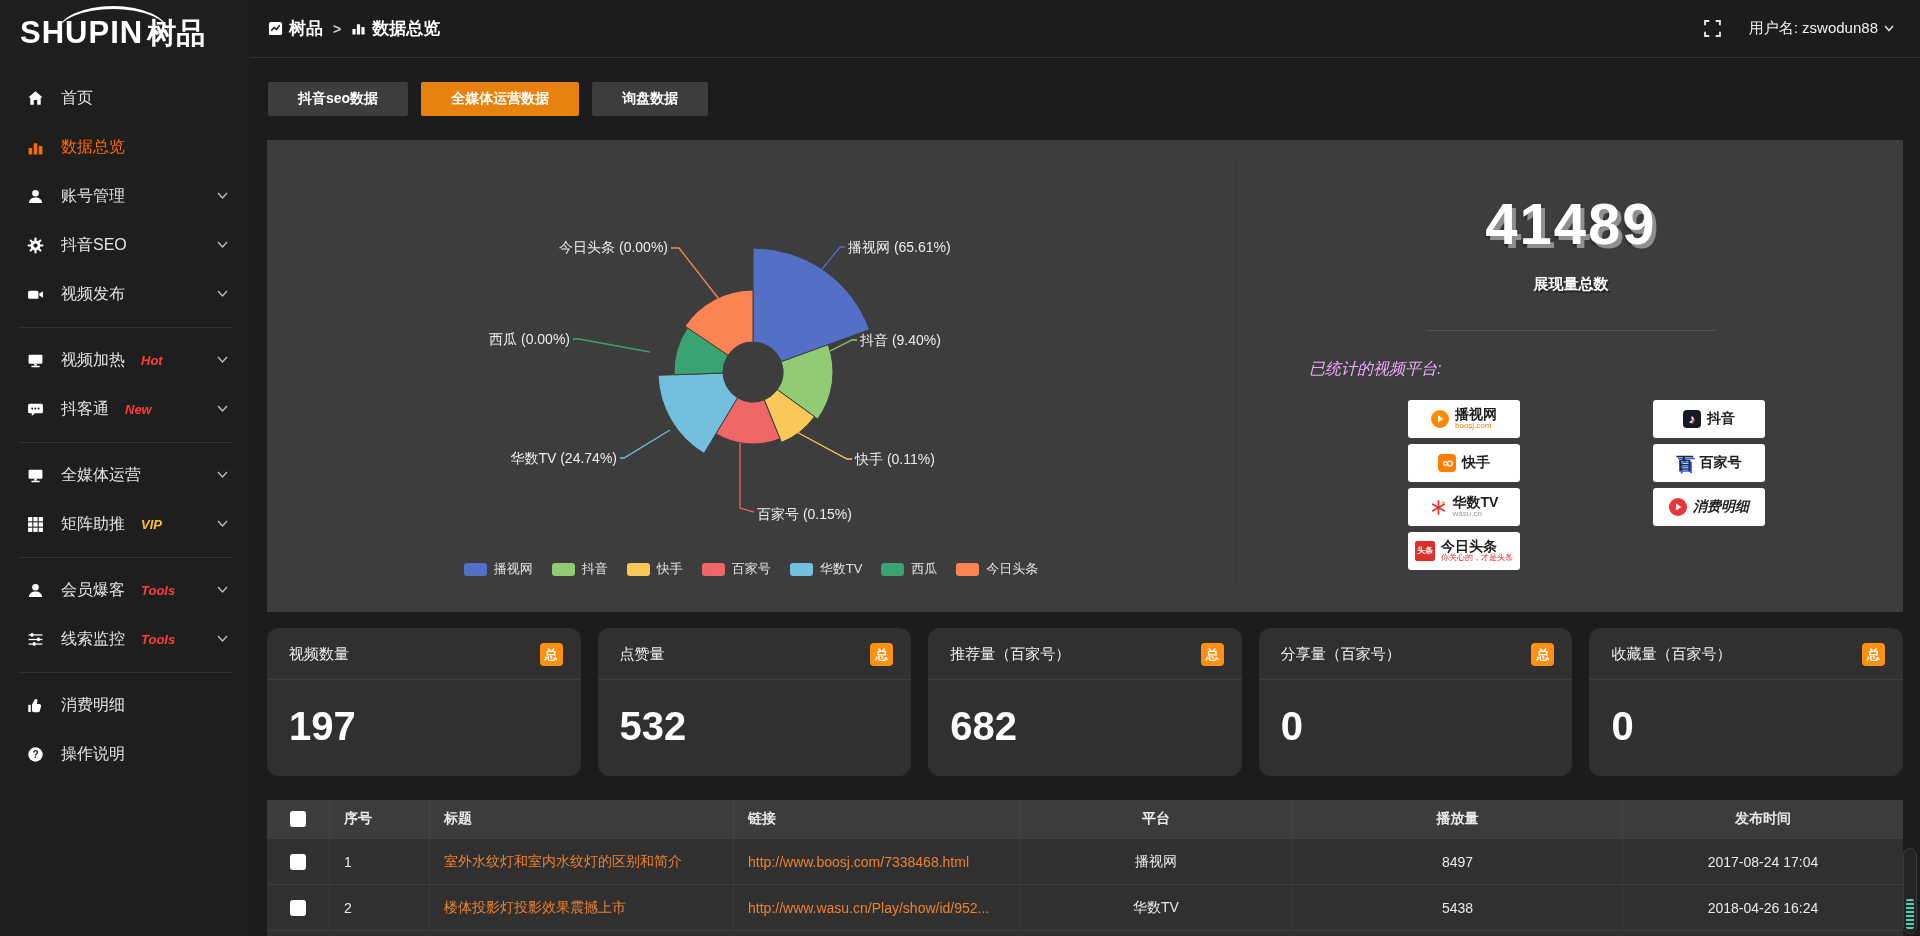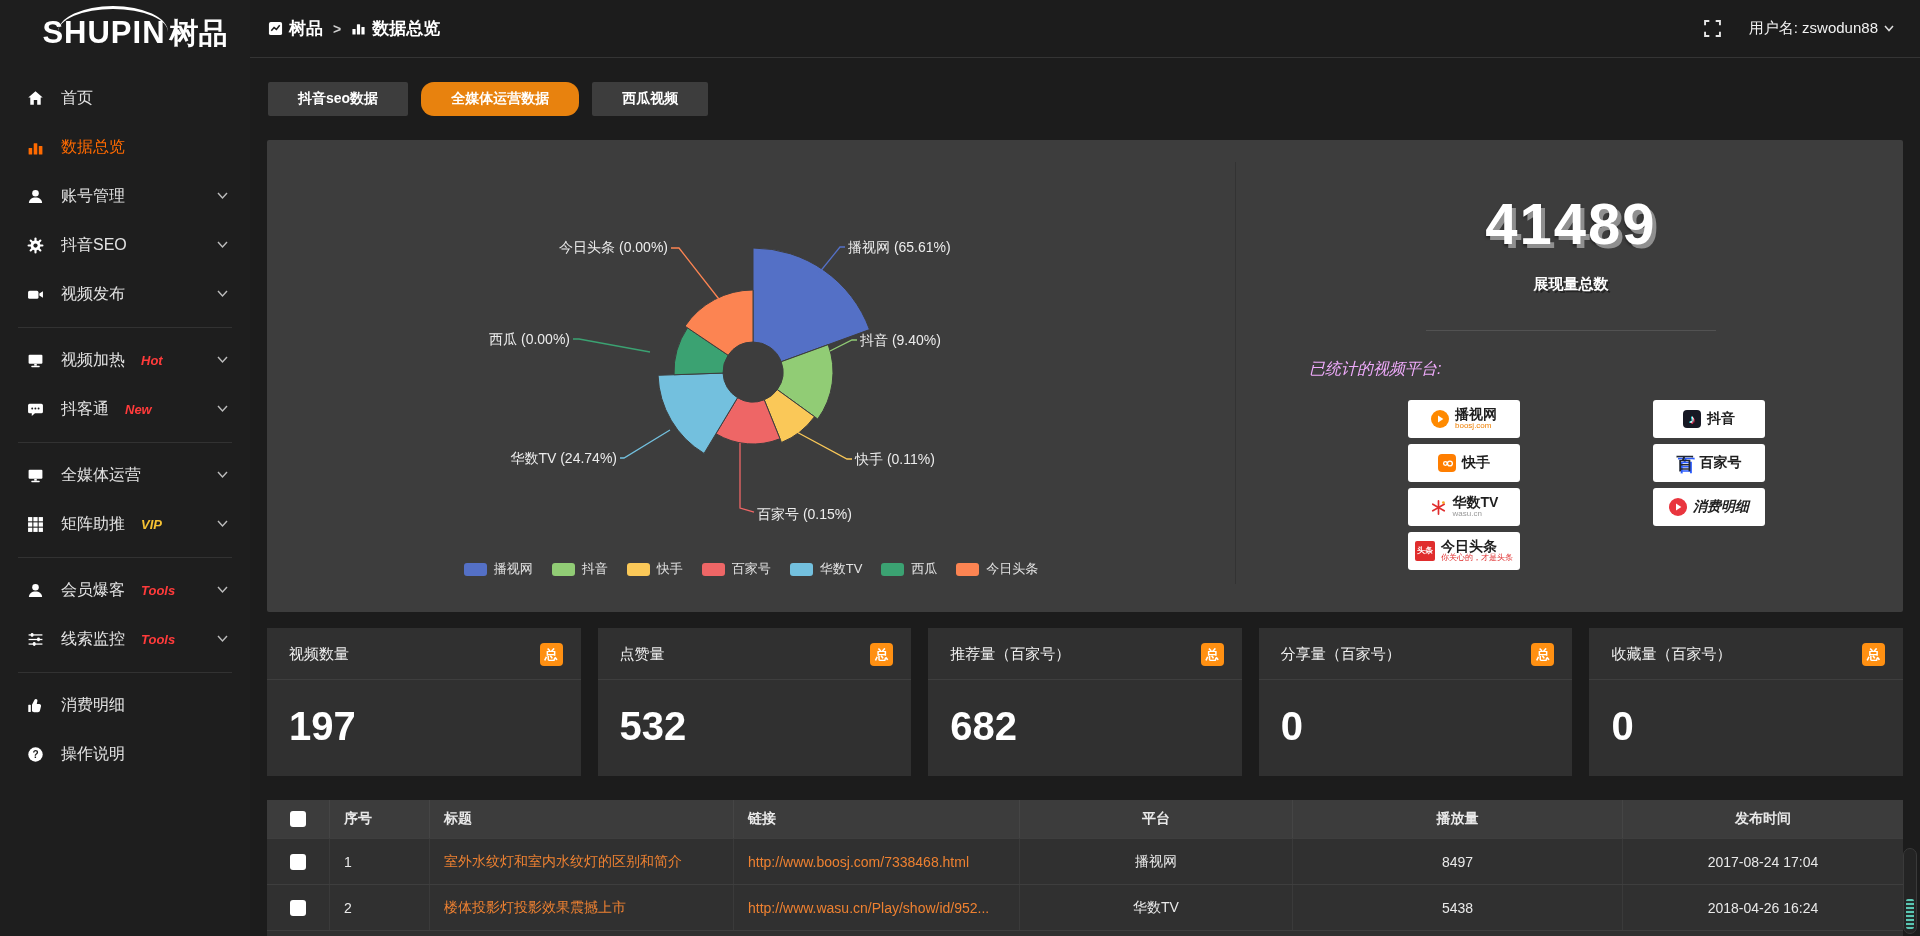--- a/index.html
+++ b/index.html
@@ -7,7 +7,7 @@
     font-family:"Liberation Sans", sans-serif; color:#e8e8e8; }
 
   
-  .sidebar { position:fixed; left:0; top:0; width:250px; height:936px; background:#1e1e1e; z-index:5;text-align:center; }
+  .sidebar { position:fixed; left:0; top:0; width:250px; height:936px; background:#1e1e1e; z-index:5; }
   .logo { position:relative; padding:14px 0 10px 20px; height:62px; }
   .logo-arc { position:absolute; left:58px; top:6px; width:110px; height:26px;
     border-top:3px solid #fff; border-radius:50%/100% 100% 0 0; }

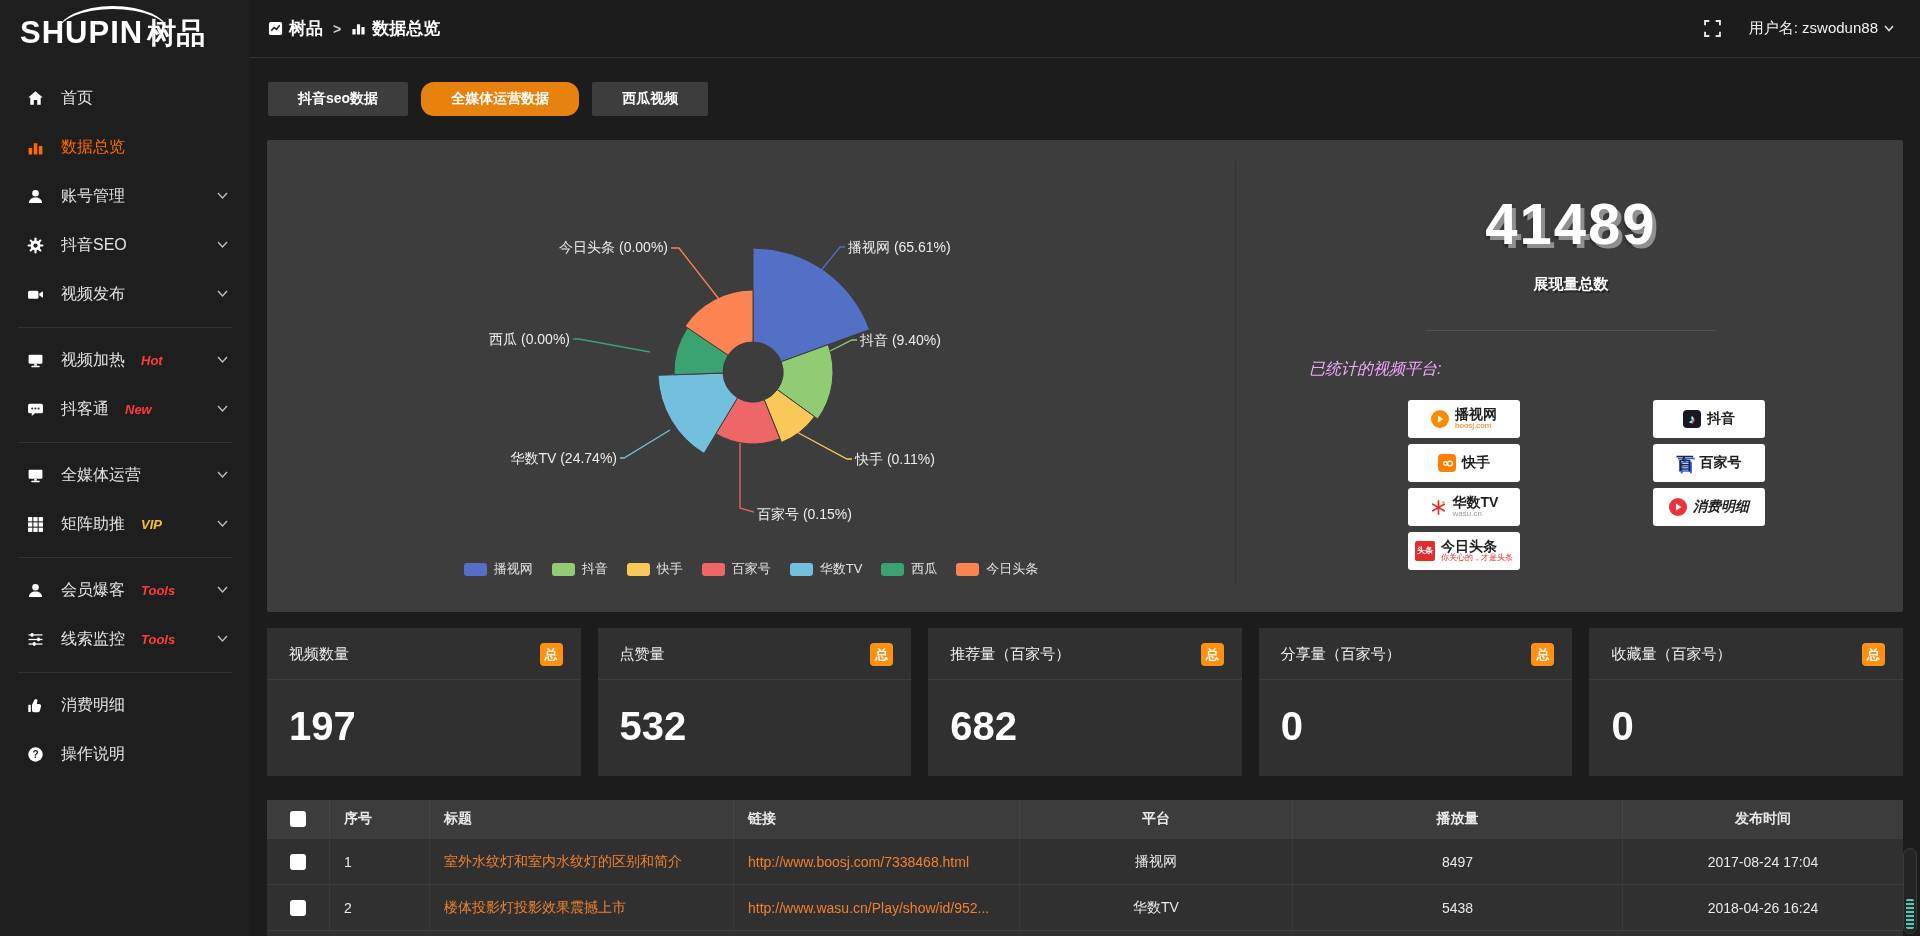--- a/index.html
+++ b/index.html
@@ -39,7 +39,7 @@
   .tabs { display:flex; gap:13px; margin:24px 0 0 18px; }
   .tab { padding:8px 30px; background:#3d3d3d; color:#fff; font-size:14px; font-weight:bold;
     border-radius:2px; cursor:pointer; }
-  .tab.active { background:#e8820e;border-radius:13px; }
+  .tab.active { background:#e8820e; }
 
   
   .panel { position:relative; margin:24px 17px 0 17px; height:472px; background:#3d3d3d; border-radius:2px; }

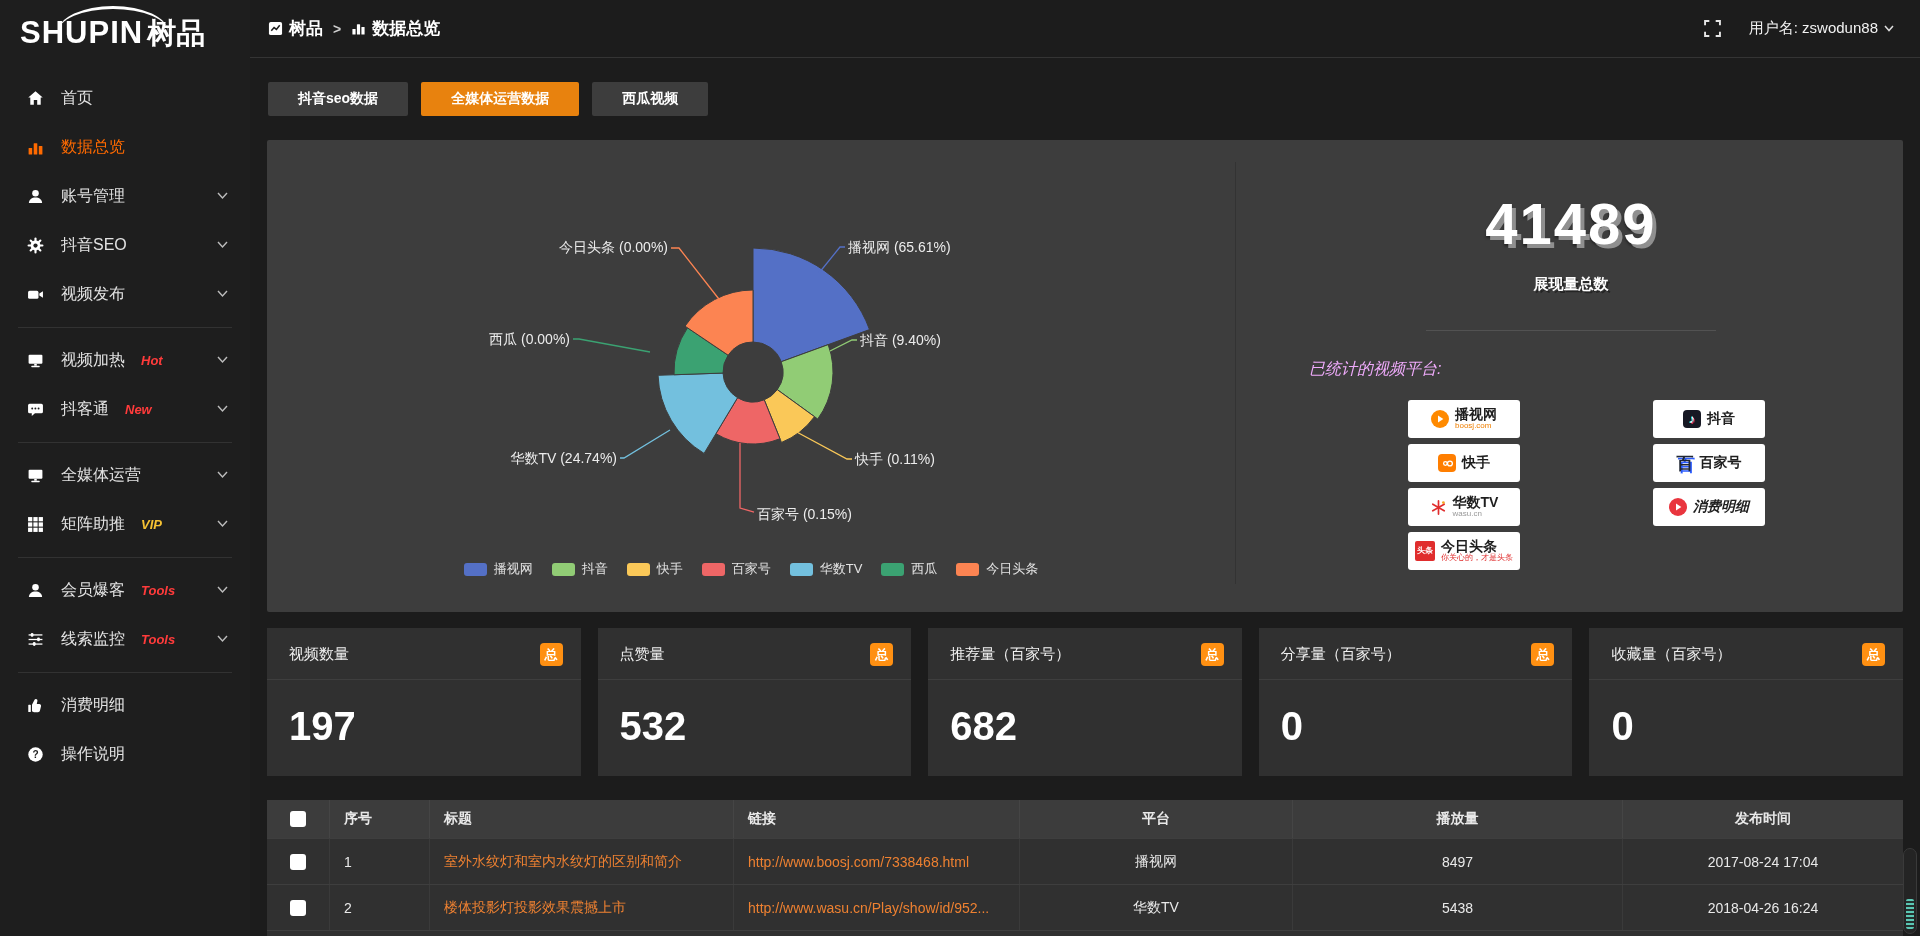--- a/index.html
+++ b/index.html
@@ -308,7 +308,7 @@
   <div class="tabs" id="tabs">
       <div class="tab">抖音seo数据</div>
       <div class="tab active">全媒体运营数据</div>
-      <div class="tab">西瓜视频</div>
+      <div class="tab">询盘数据</div>
     </div>
 
   <div class="panel">

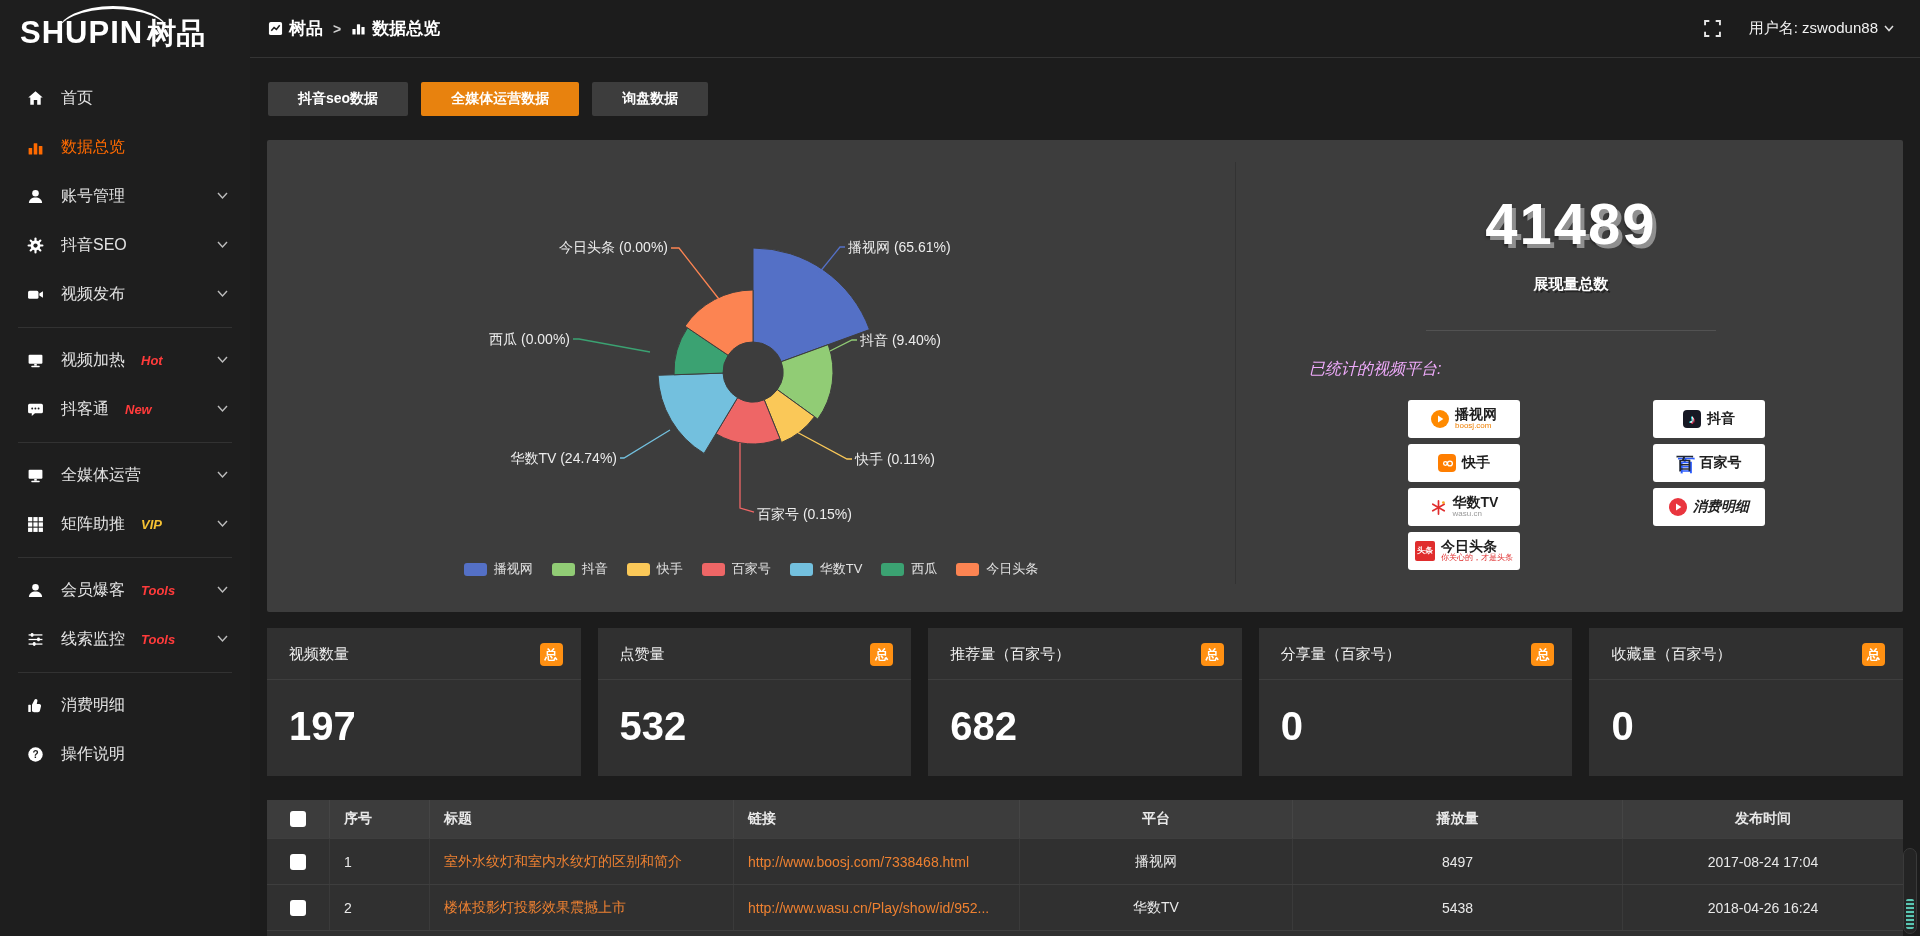--- a/index.html
+++ b/index.html
@@ -74,7 +74,7 @@
 
   
   .cards { display:flex; gap:17px; margin:16px 17px 0 17px; }
-  .card { flex:1; height:148px; background:#303030; border-radius:0; }
+  .card { flex:1; height:148px; background:#303030; border-radius:12px; }
   .card-head { display:flex; align-items:center; justify-content:space-between;
     padding:15px 18px 13px 22px; border-bottom:1px solid #3e3e3e; }
   .card-label { font-size:15px; color:#f0f0f0; }

